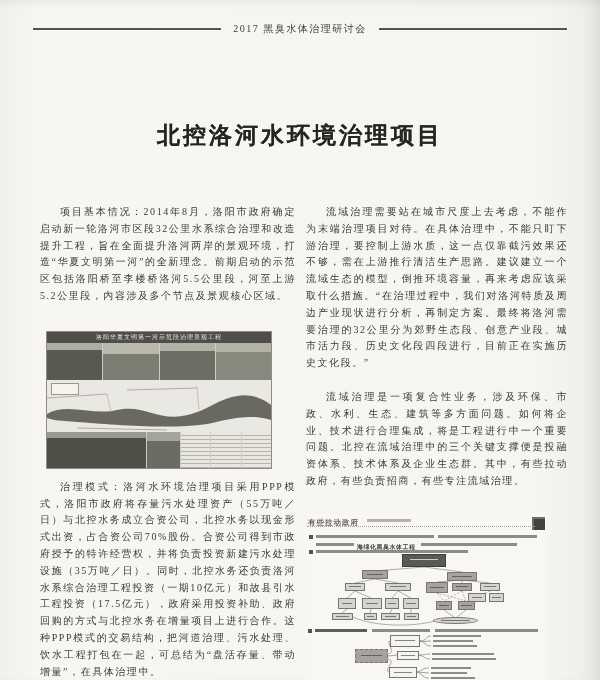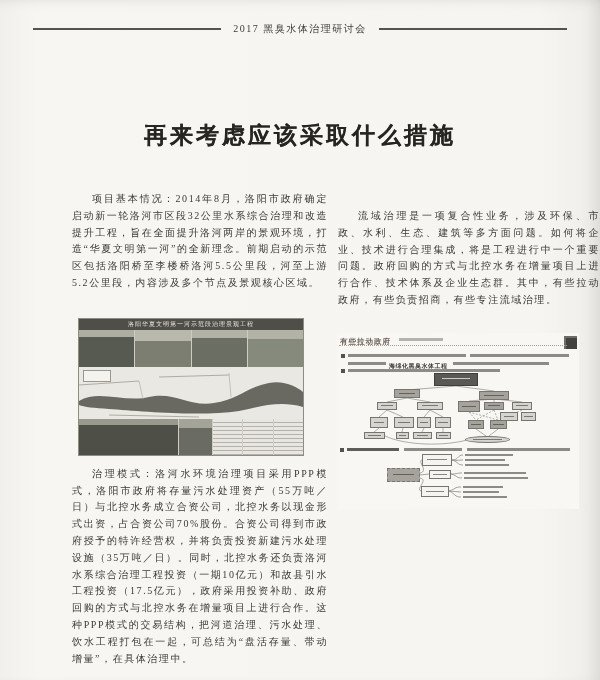--- a/index.html
+++ b/index.html
@@ -68,7 +68,7 @@
     <span class="rule"></span>
   </div>
 
-  <h1 class="title">再来考虑应该采取什么措施</h1>
+  <h1 class="title">北控洛河水环境治理项目</h1>
 
   <div class="col left">
     <p>项目基本情况：2014年8月，洛阳市政府确定启动新一轮洛河市区段32公里水系综合治理和改造提升工程，旨在全面提升洛河两岸的景观环境，打造“华夏文明第一河”的全新理念。前期启动的示范区包括洛阳桥至李楼桥洛河5.5公里段，河至上游5.2公里段，内容涉及多个节点及景观核心区域。</p>

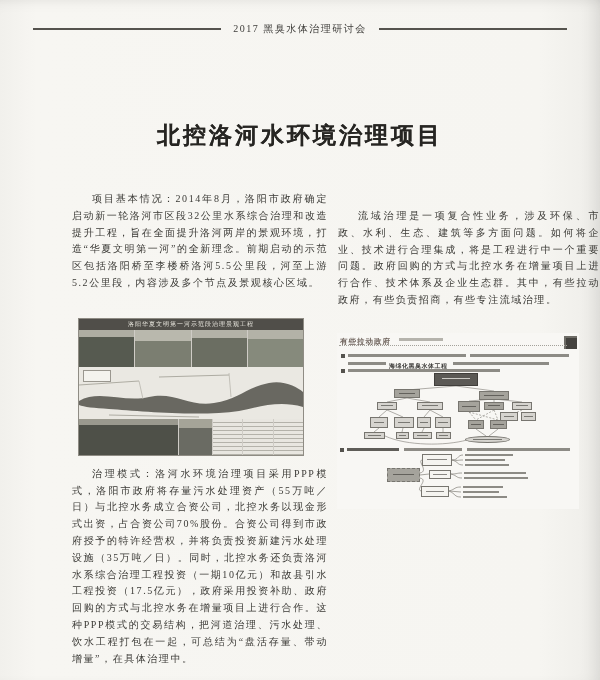--- a/index.html
+++ b/index.html
@@ -15,8 +15,8 @@
   .title{position:absolute;top:120px;left:0;width:100%;margin:0;text-align:center;
     font-size:23px;font-weight:bold;letter-spacing:3px;color:#262522;text-shadow:0 0 .5px #44423e;}
   
-  .col{position:absolute;top:191px;font-size:10px;line-height:16.8px;letter-spacing:1.55px;
-    text-align:justify;word-break:break-all;color:#3b3a36;margin-left:32px;}
+  .col{position:absolute;top:204px;font-size:10px;line-height:16.8px;letter-spacing:1.55px;
+    text-align:justify;word-break:break-all;color:#3b3a36;}
   .col p{margin:0;text-indent:2em;}
   .col.left{left:40px;width:256px;}
   .col.right{left:306px;width:262px;}

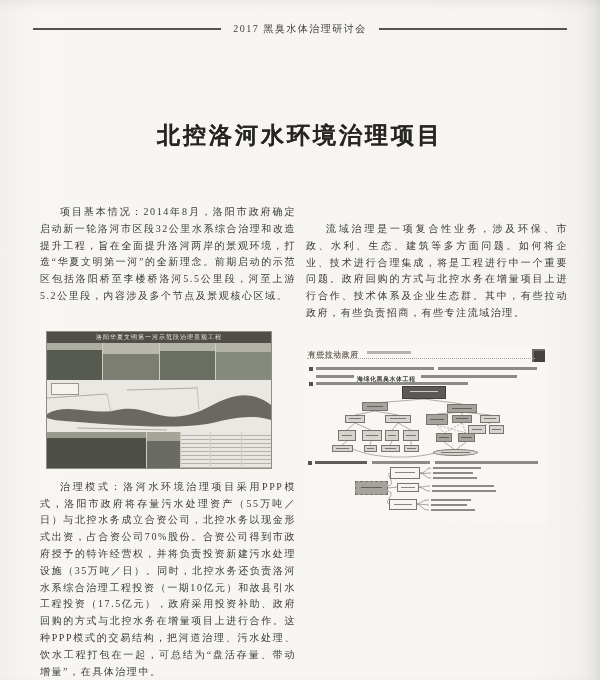--- a/index.html
+++ b/index.html
@@ -102,6 +102,7 @@
   </div>
 
   <div class="col right">
+    <p>流域治理需要站在城市尺度上去考虑，不能作为末端治理项目对待。在具体治理中，不能只盯下游治理，要控制上游水质，这一点仅靠截污效果还不够，需在上游推行清洁生产思路。建议建立一个流域生态的模型，倒推环境容量，再来考虑应该采取什么措施。“在治理过程中，我们对洛河特质及周边产业现状进行分析，再制定方案。最终将洛河需要治理的32公里分为郊野生态段、创意产业段、城市活力段、历史文化段四段进行，目前正在实施历史文化段。”</p>
     <p class="p2r">流域治理是一项复合性业务，涉及环保、市政、水利、生态、建筑等多方面问题。如何将企业、技术进行合理集成，将是工程进行中一个重要问题。政府回购的方式与北控水务在增量项目上进行合作、技术体系及企业生态群。其中，有些拉动政府，有些负责招商，有些专注流域治理。</p>
 
     <div class="slide">

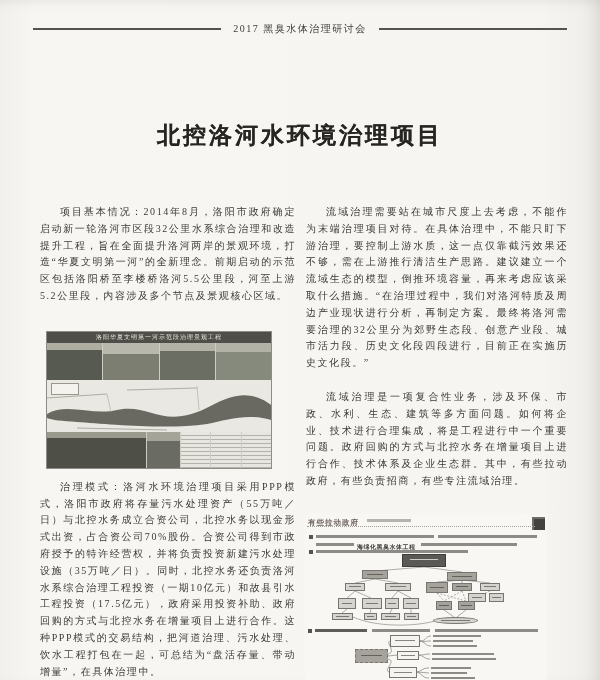--- a/index.html
+++ b/index.html
@@ -103,7 +103,7 @@
 
   <div class="col right">
     <p>流域治理需要站在城市尺度上去考虑，不能作为末端治理项目对待。在具体治理中，不能只盯下游治理，要控制上游水质，这一点仅靠截污效果还不够，需在上游推行清洁生产思路。建议建立一个流域生态的模型，倒推环境容量，再来考虑应该采取什么措施。“在治理过程中，我们对洛河特质及周边产业现状进行分析，再制定方案。最终将洛河需要治理的32公里分为郊野生态段、创意产业段、城市活力段、历史文化段四段进行，目前正在实施历史文化段。”</p>
-    <p class="p2r">流域治理是一项复合性业务，涉及环保、市政、水利、生态、建筑等多方面问题。如何将企业、技术进行合理集成，将是工程进行中一个重要问题。政府回购的方式与北控水务在增量项目上进行合作、技术体系及企业生态群。其中，有些拉动政府，有些负责招商，有些专注流域治理。</p>
+    <p class="p2r">流域治理是一项复合性业务，涉及环保、市政、水利、生态、建筑等多方面问题。如何将企业、技术进行合理集成，将是工程进行中一个重要问题。北控在流域治理中的三个关键支撑便是投融资体系、技术体系及企业生态群。其中，有些拉动政府，有些负责招商，有些专注流域治理。</p>
 
     <div class="slide">
       <span class="stitle">有些拉动政府</span>

